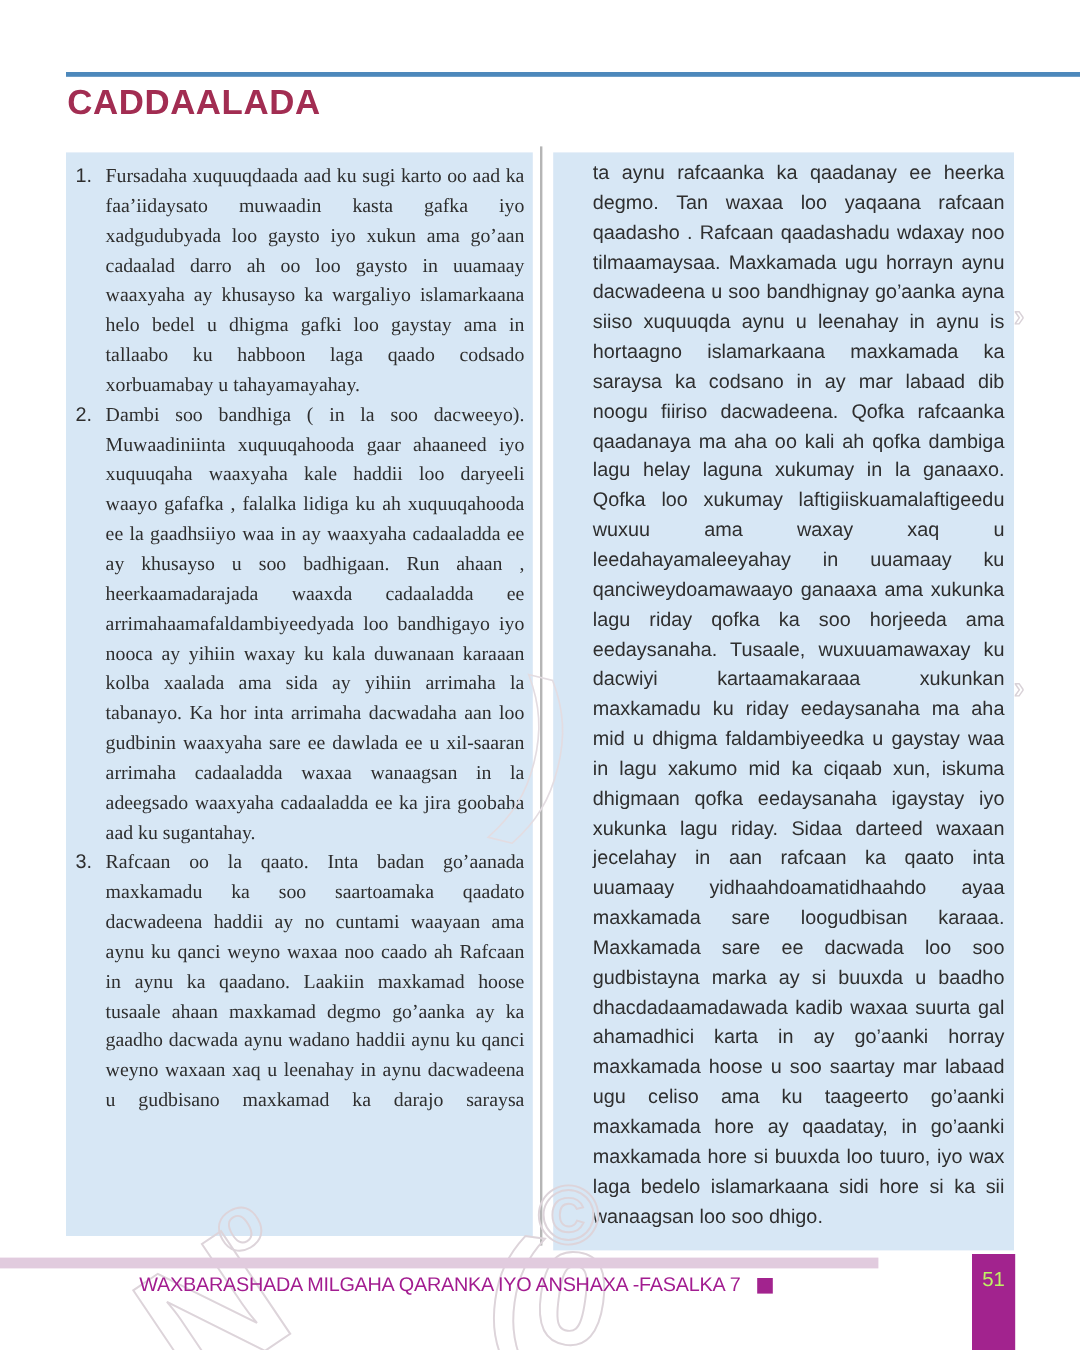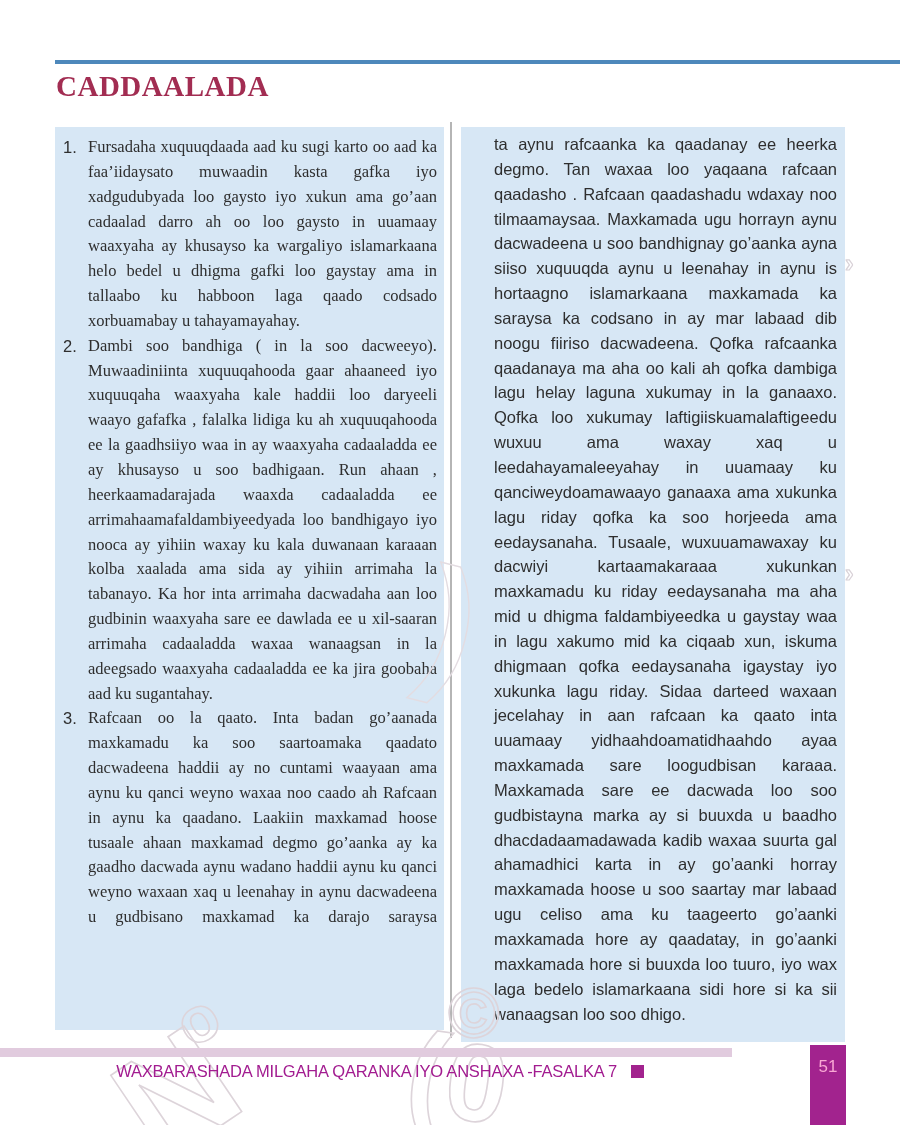--- a/index.html
+++ b/index.html
@@ -12,7 +12,7 @@
   
   .page-title{
     position:absolute;left:56px;top:70px;margin:0;
-    font-size:29px;font-weight:600;letter-spacing:0.5px;color:#a22d52;font-family:Liberation Serif, serif;
+    font-size:29px;font-weight:600;letter-spacing:0.5px;color:#a22d52;
   }
   
   .wm{

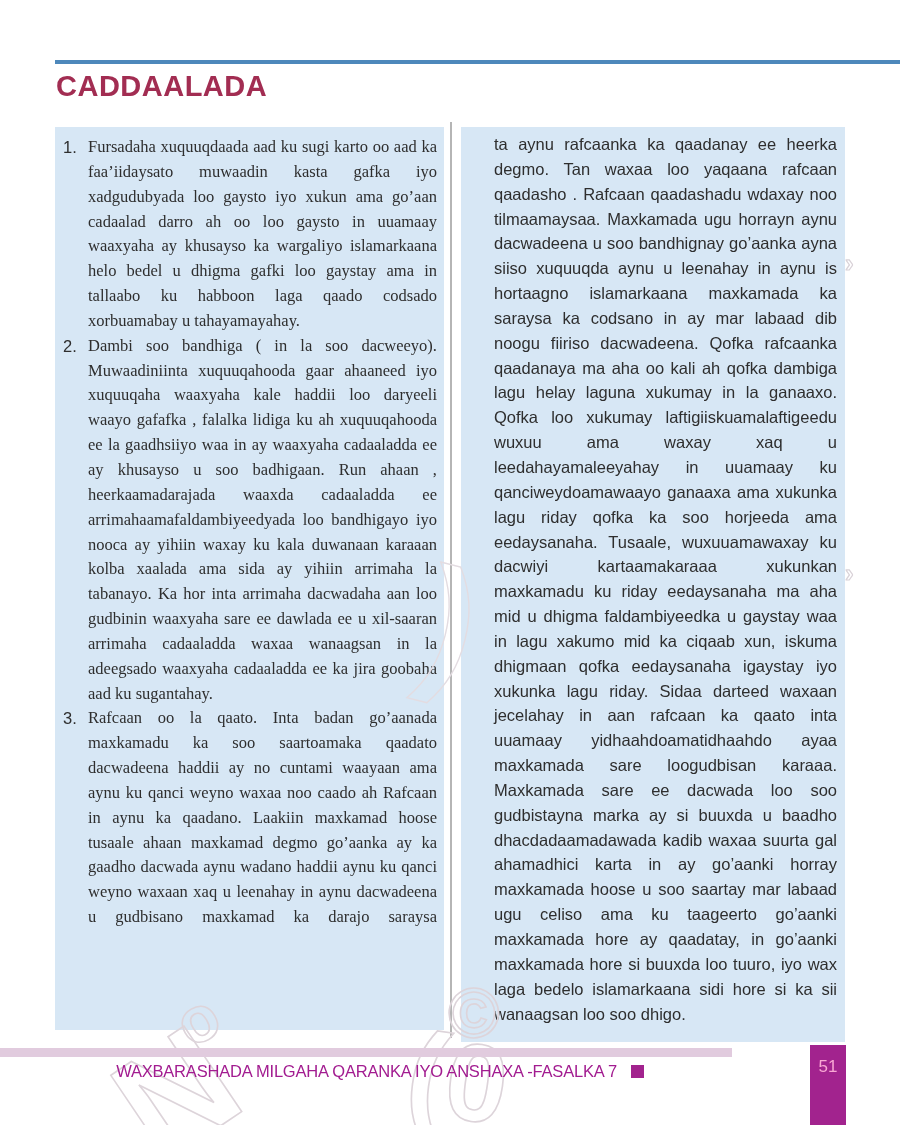--- a/index.html
+++ b/index.html
@@ -54,7 +54,7 @@
   .footer-square{width:13px;height:13px;background:#a2238e;display:inline-block;}
   .page-box{
     position:absolute;left:810px;top:1045px;width:36px;height:80px;background:#a2238e;
-    color:#f9a8d4;font-size:17px;text-align:center;box-sizing:border-box;padding-top:12px;z-index:4;
+    color:#bef264;font-size:17px;text-align:center;box-sizing:border-box;padding-top:12px;z-index:4;
   }
 </style>
 </head>

